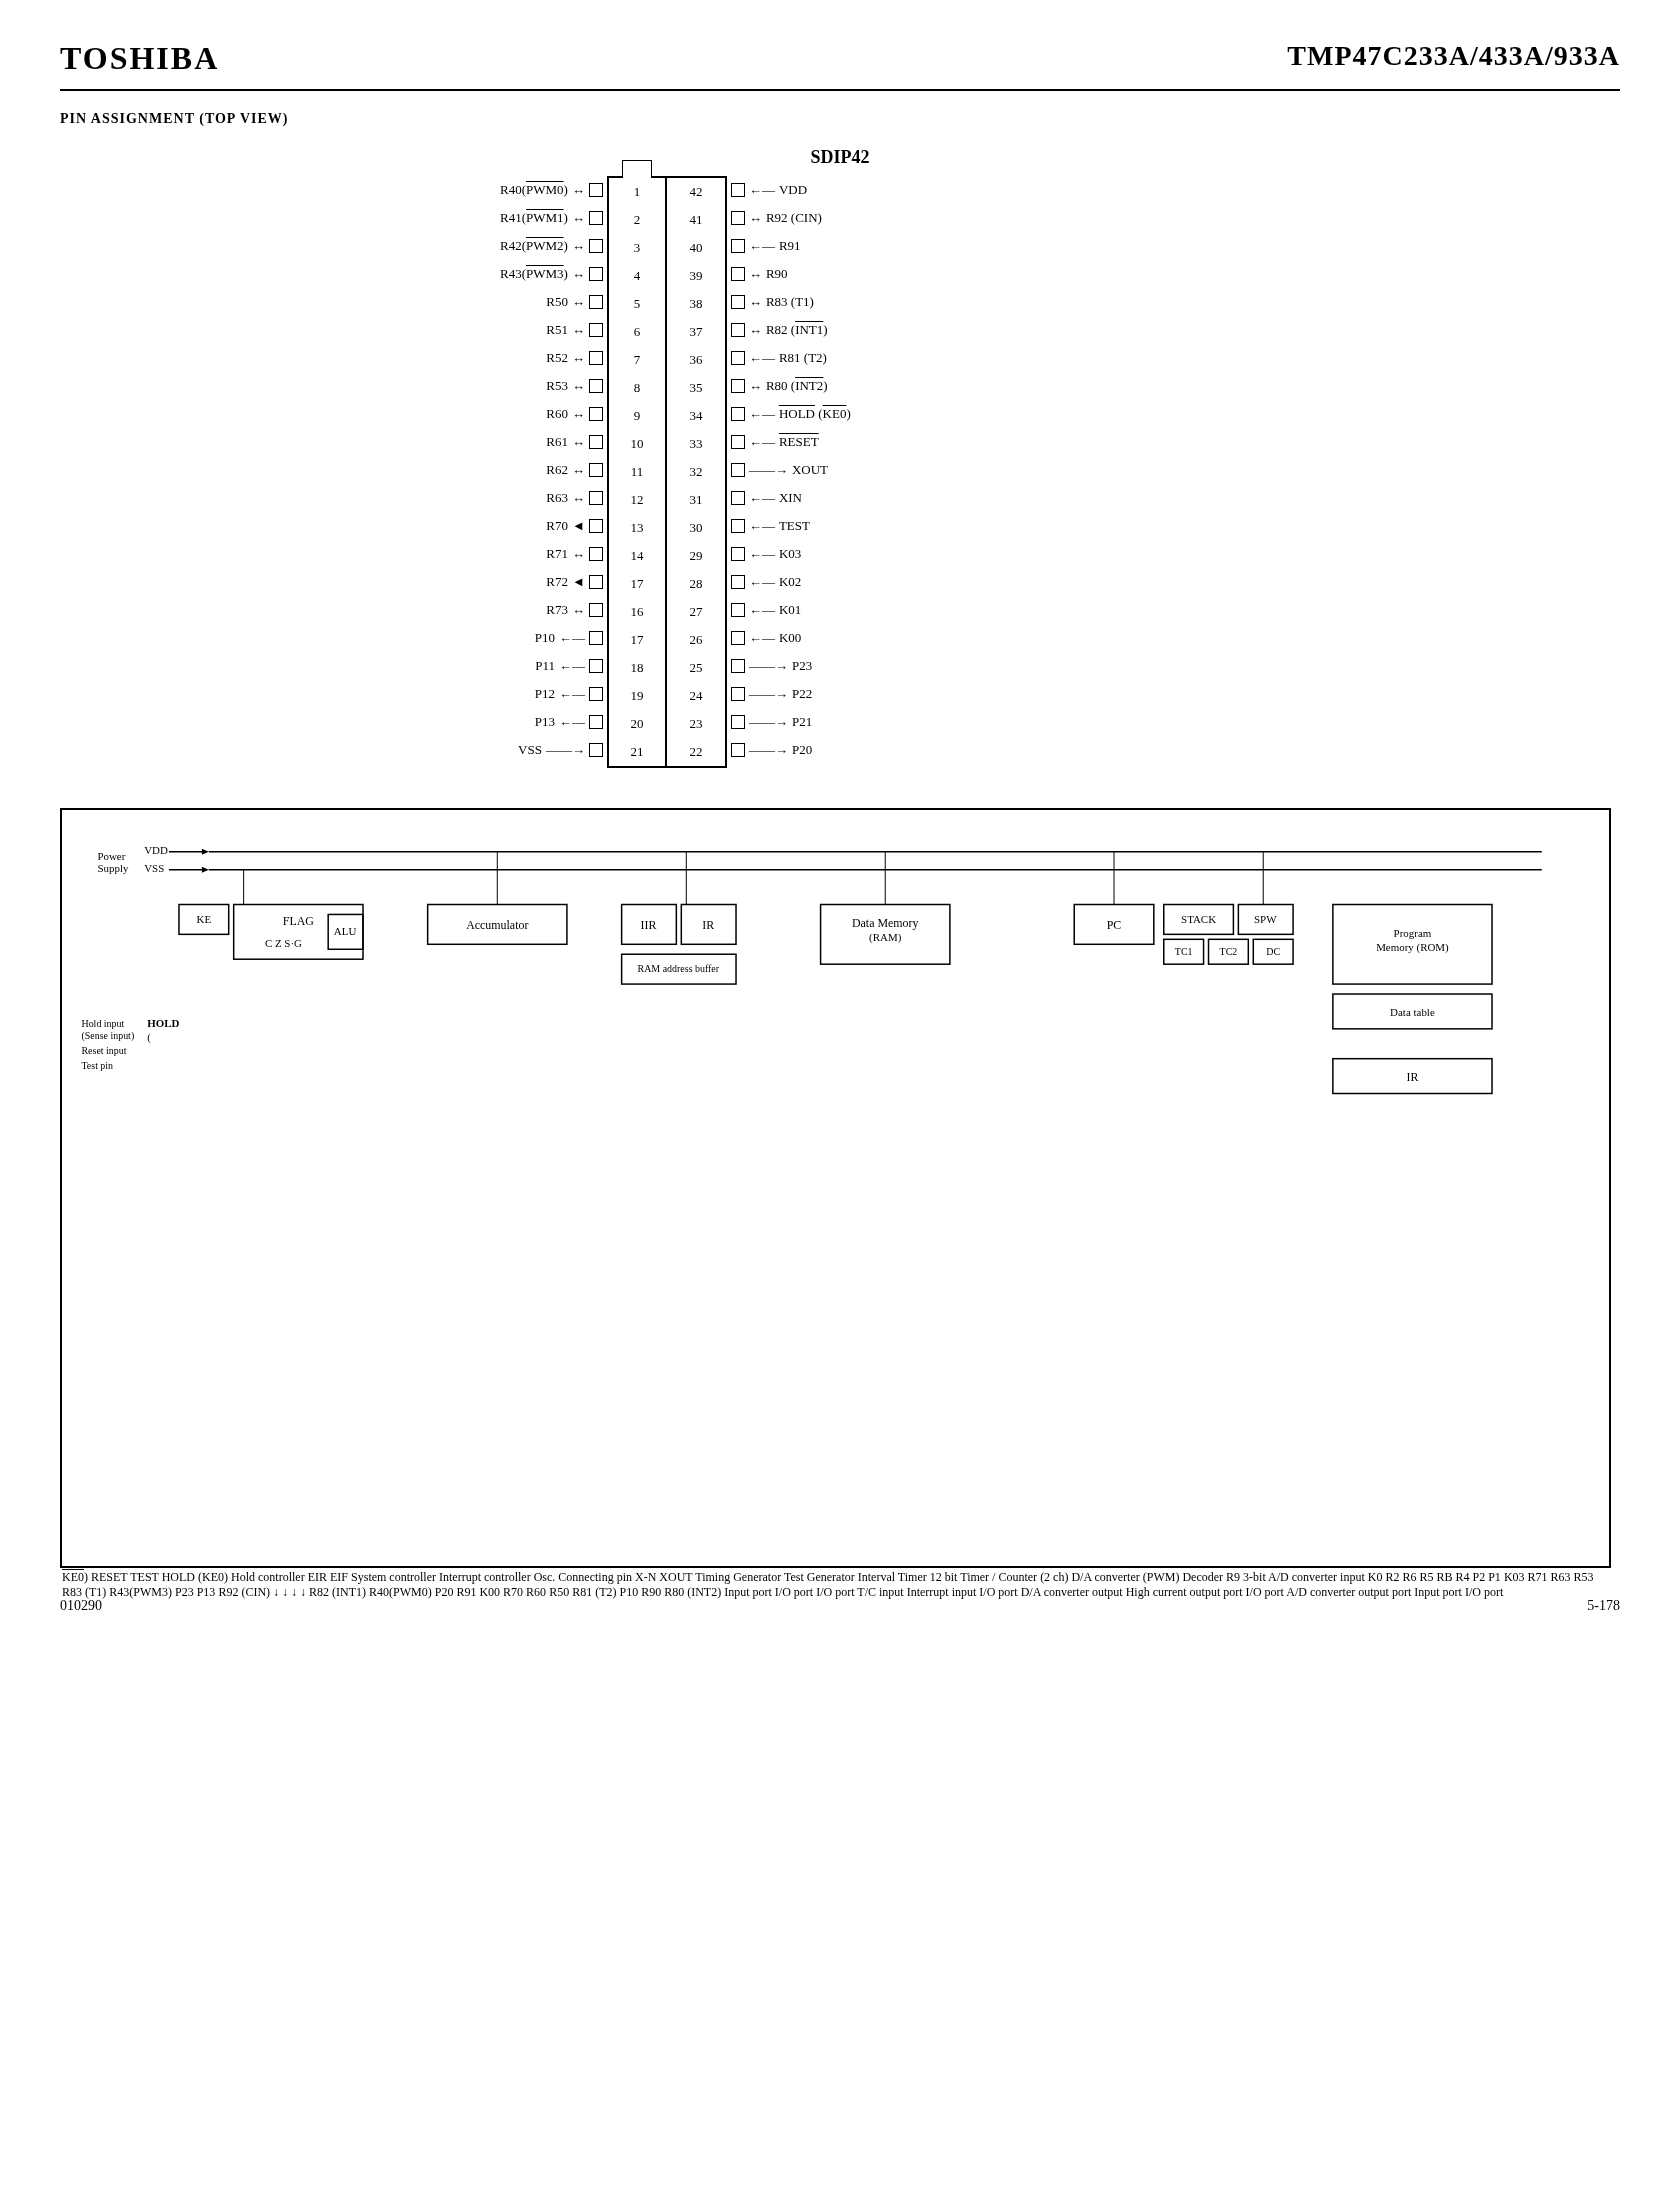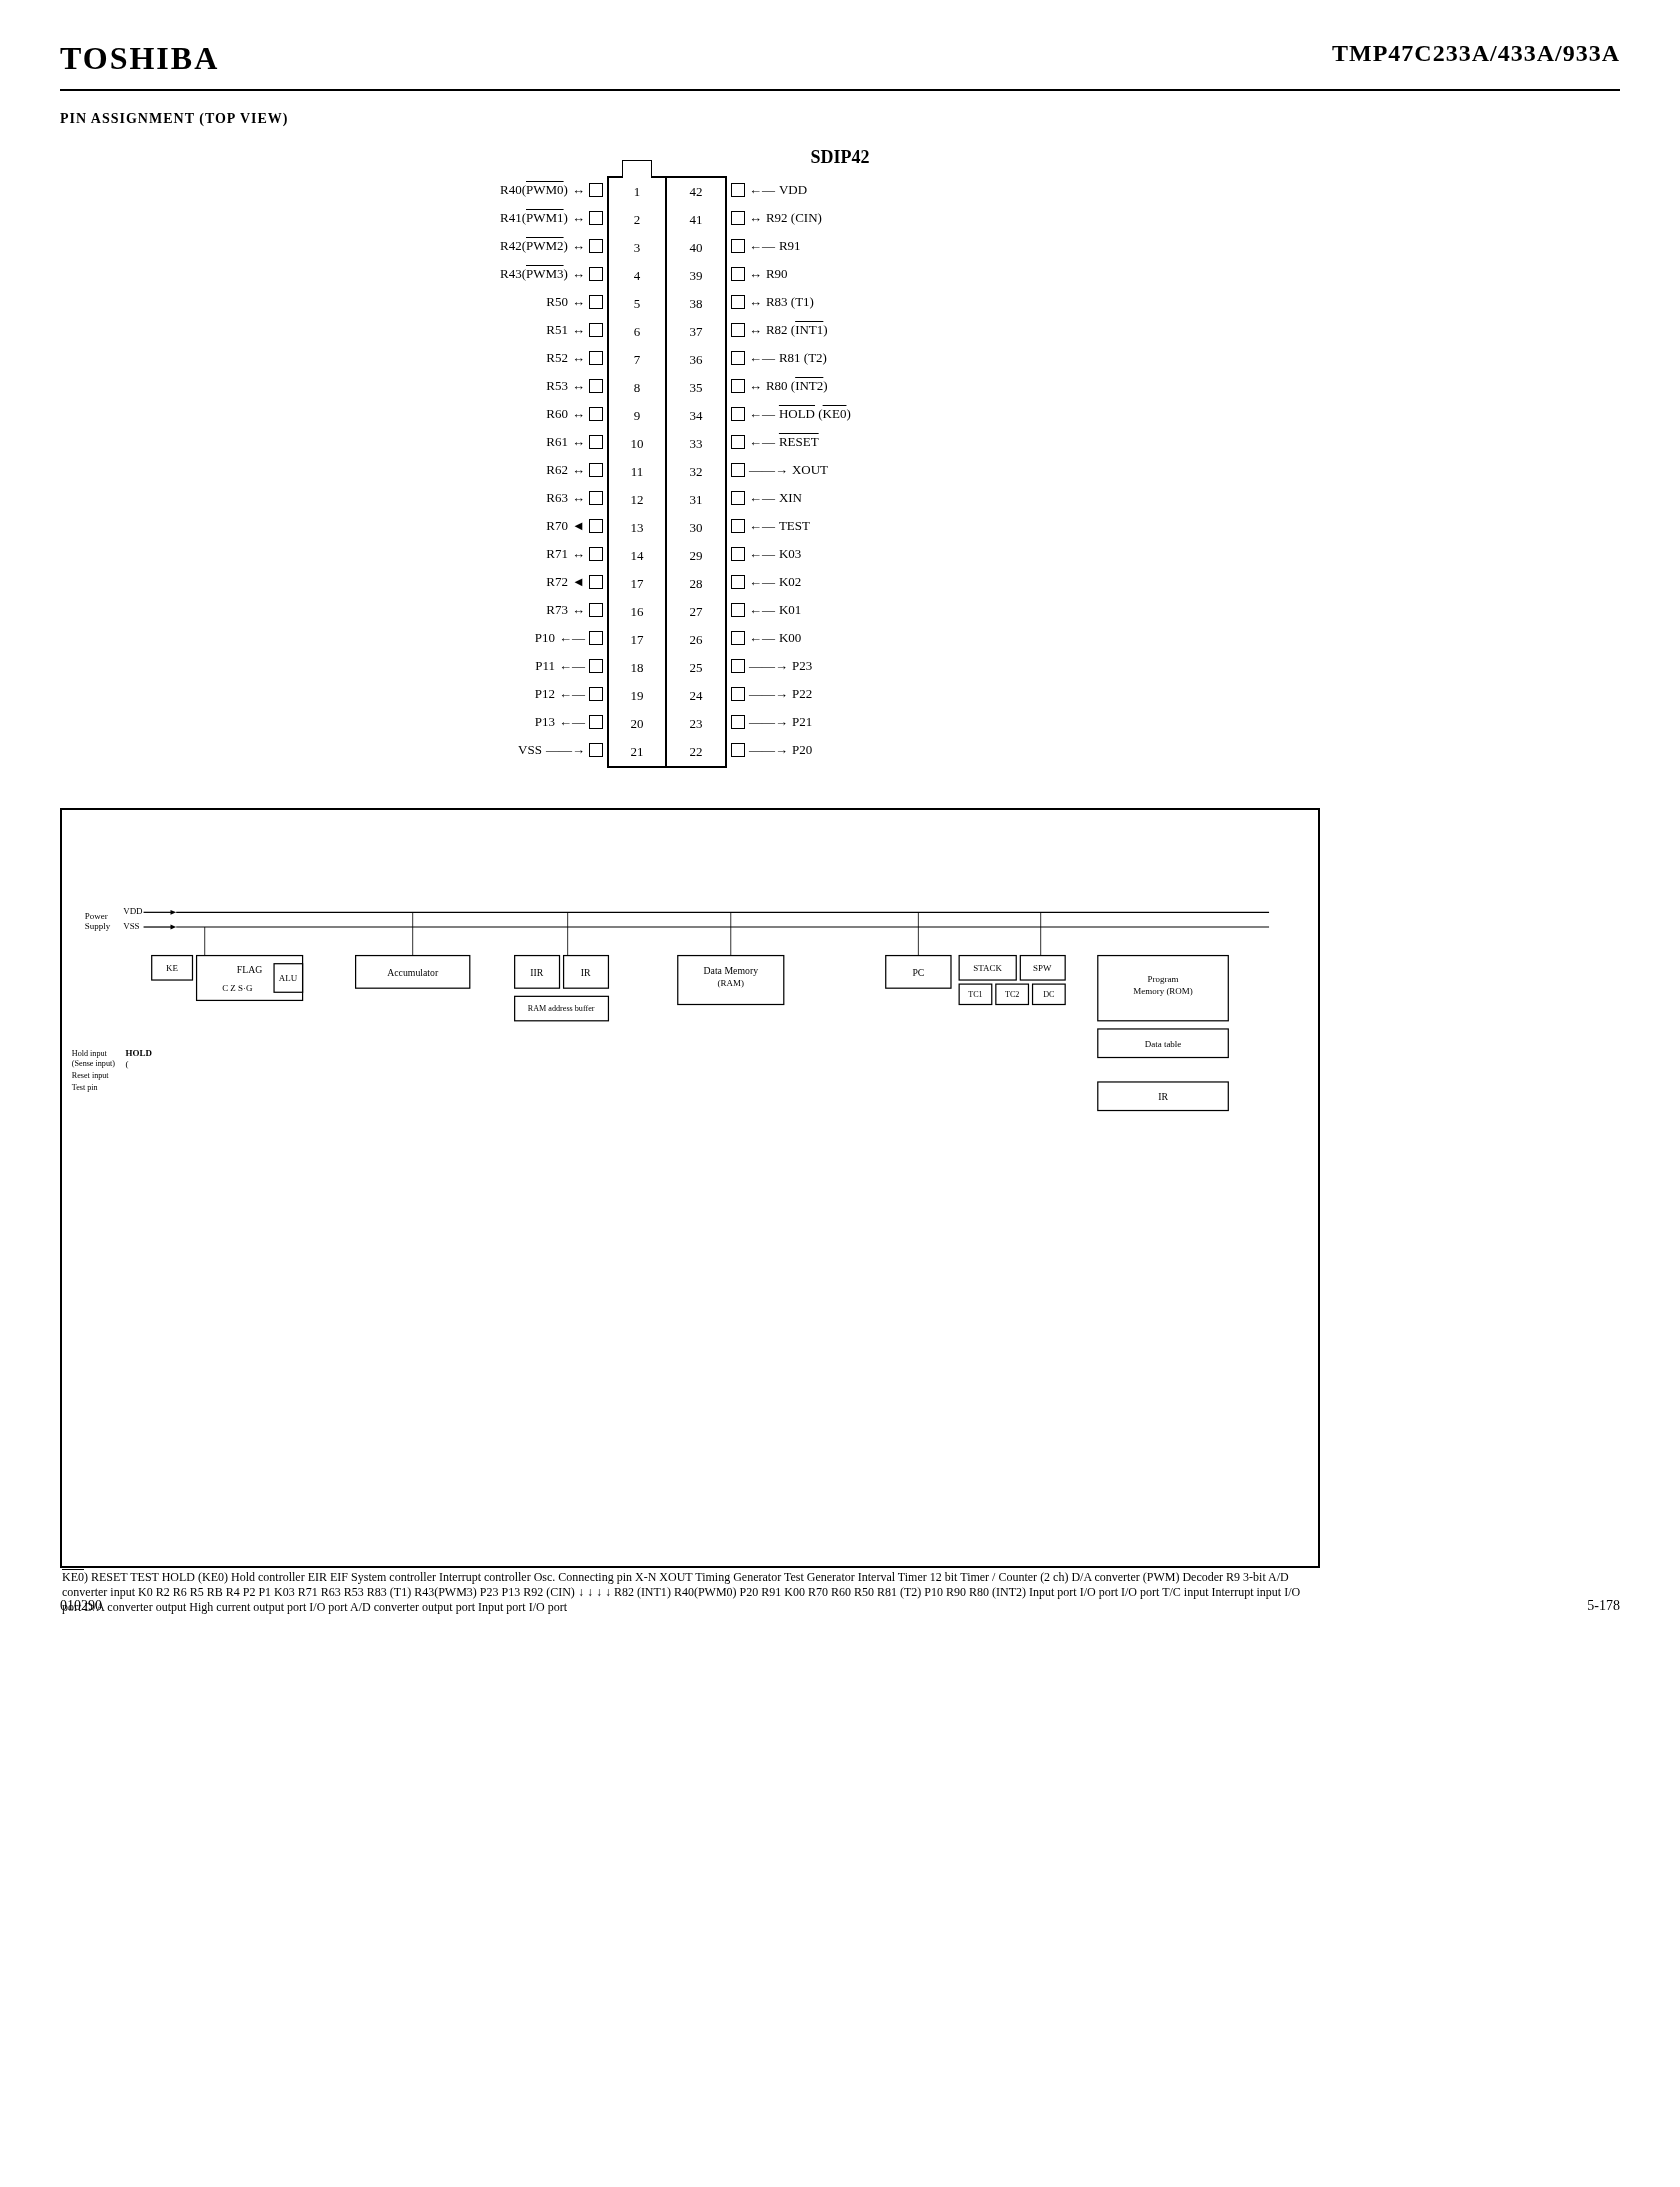--- a/index.html
+++ b/index.html
@@ -26,7 +26,7 @@
       letter-spacing: 2px;
     }
     .header-right {
-      font-size: 24px;
+      font-size: 28px;
       font-weight: bold;
       letter-spacing: 1px;
       text-align: center;

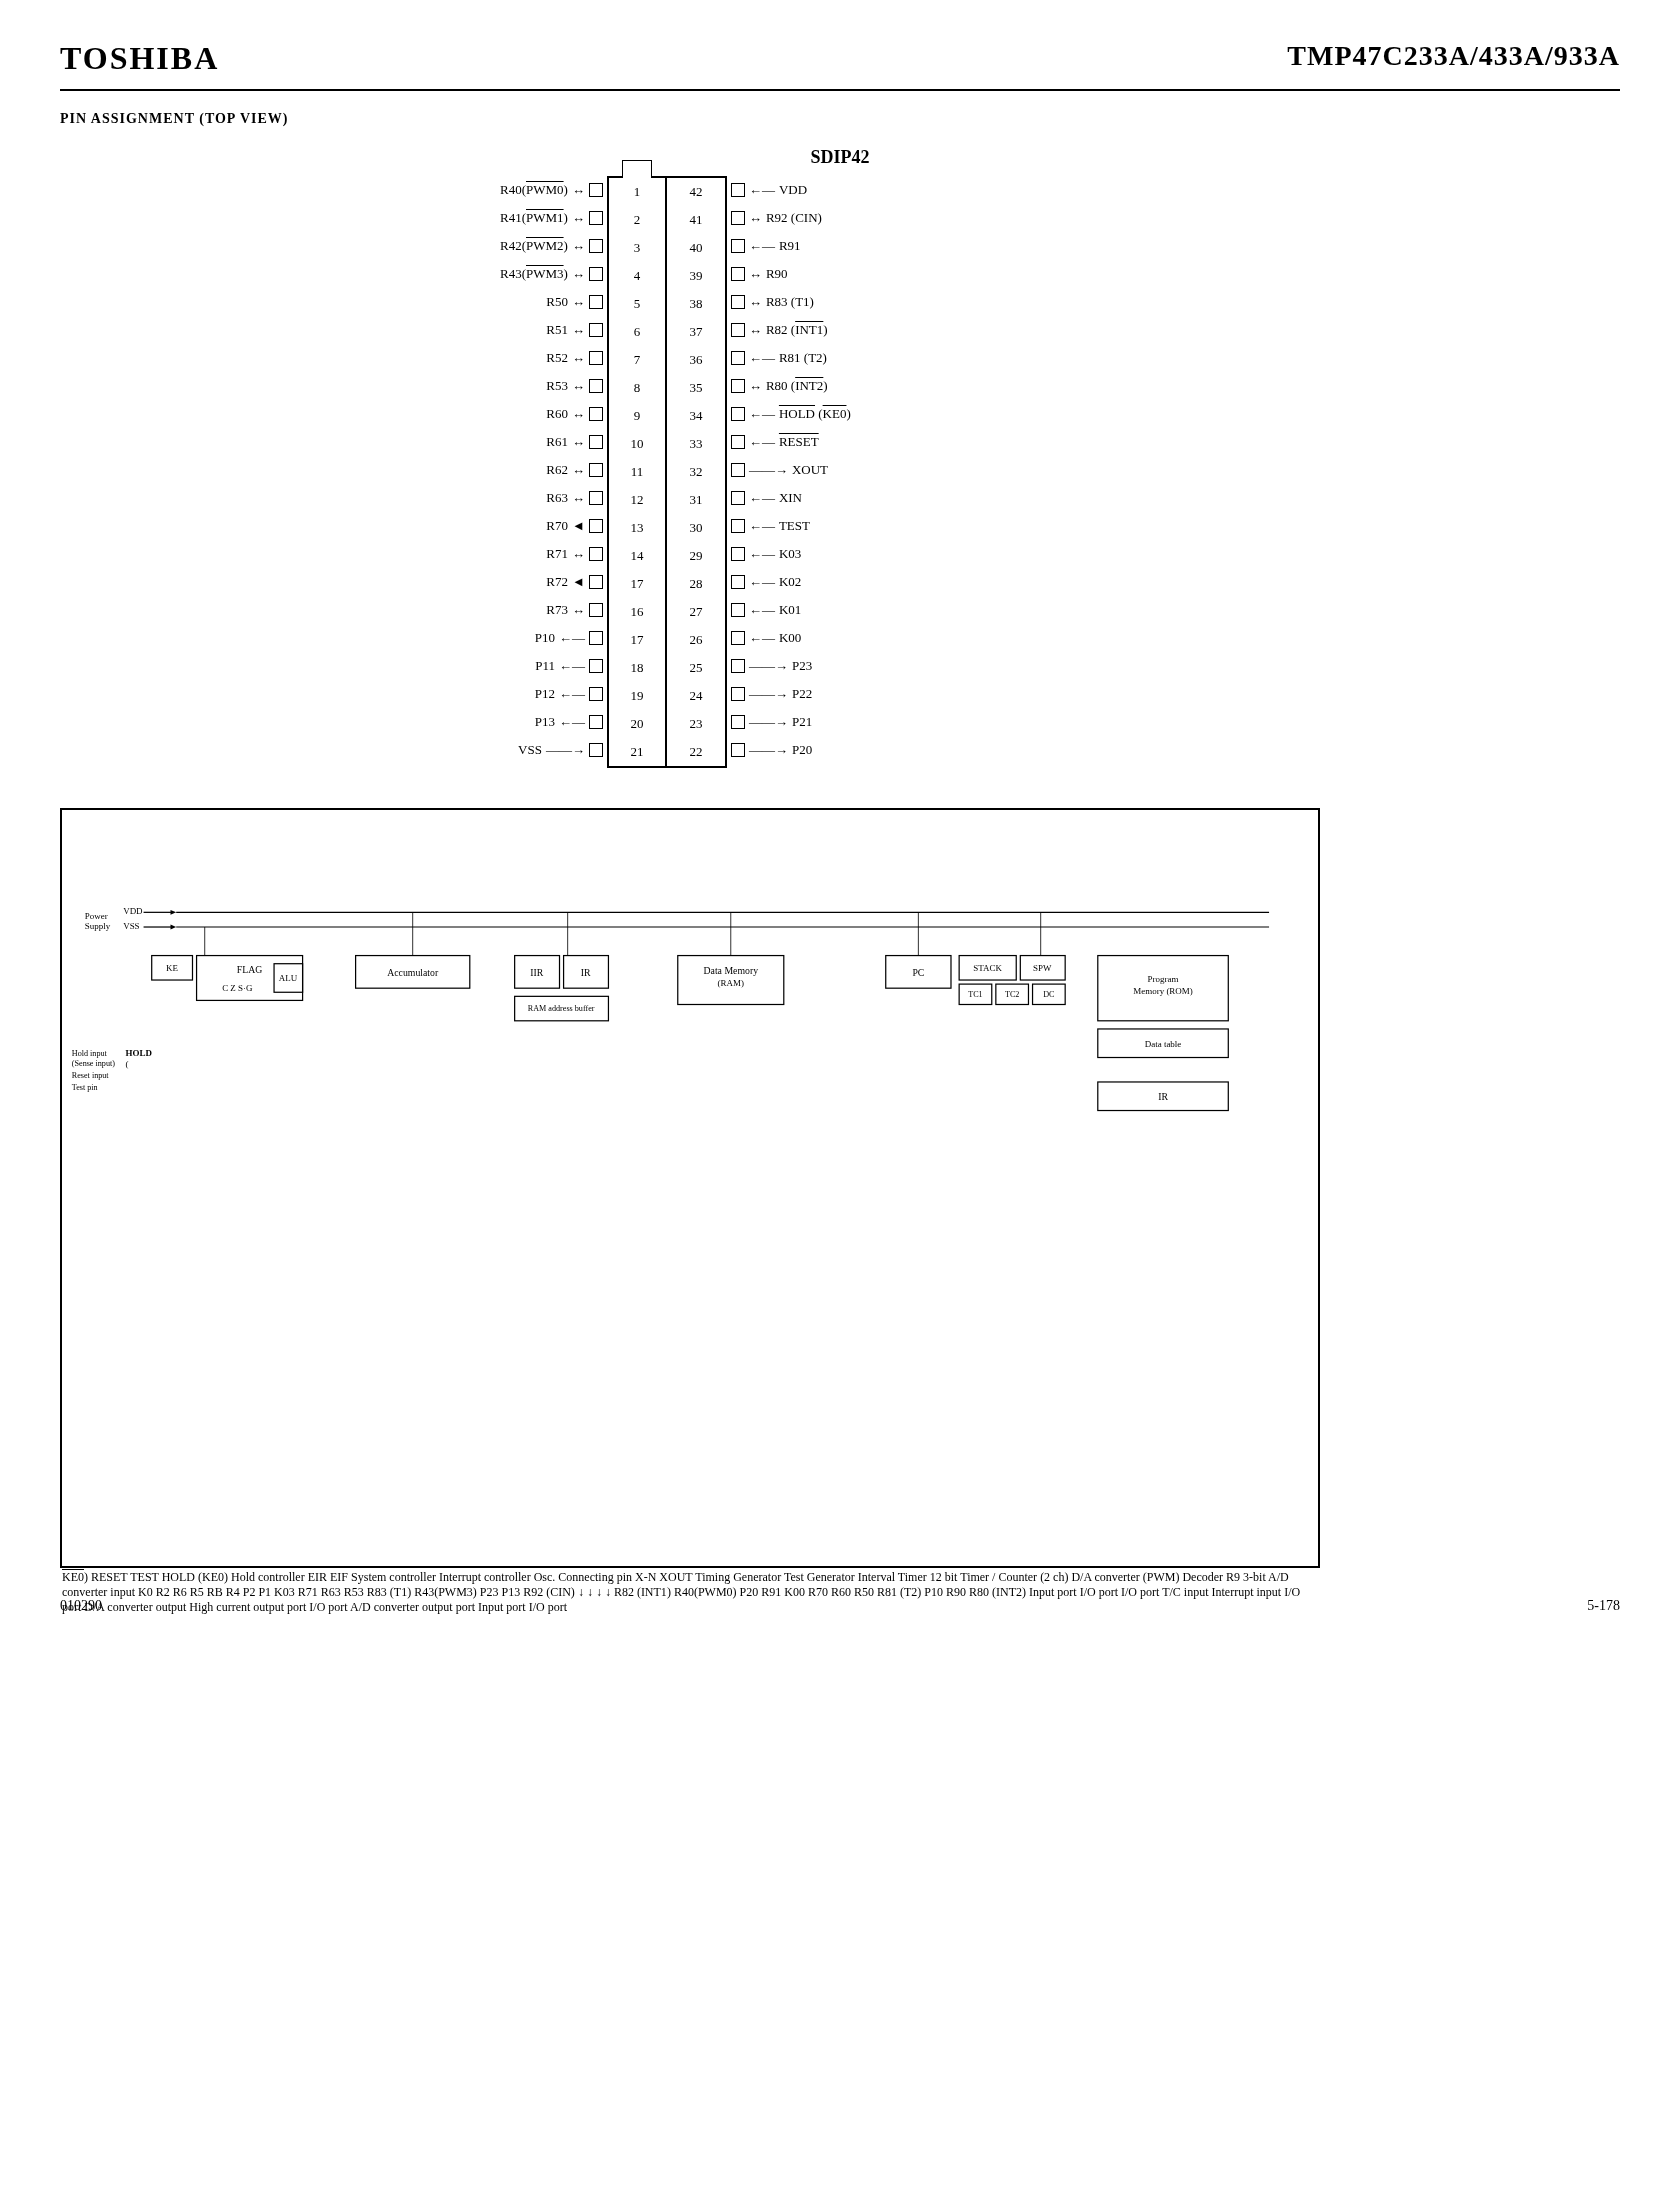--- a/index.html
+++ b/index.html
@@ -145,7 +145,7 @@
 
     .block-diagram-container {
       position: relative;
-      width: 1260px;
+      width: 1551px;
       height: 760px;
       border: 2px solid #000;
       background: #fff;

